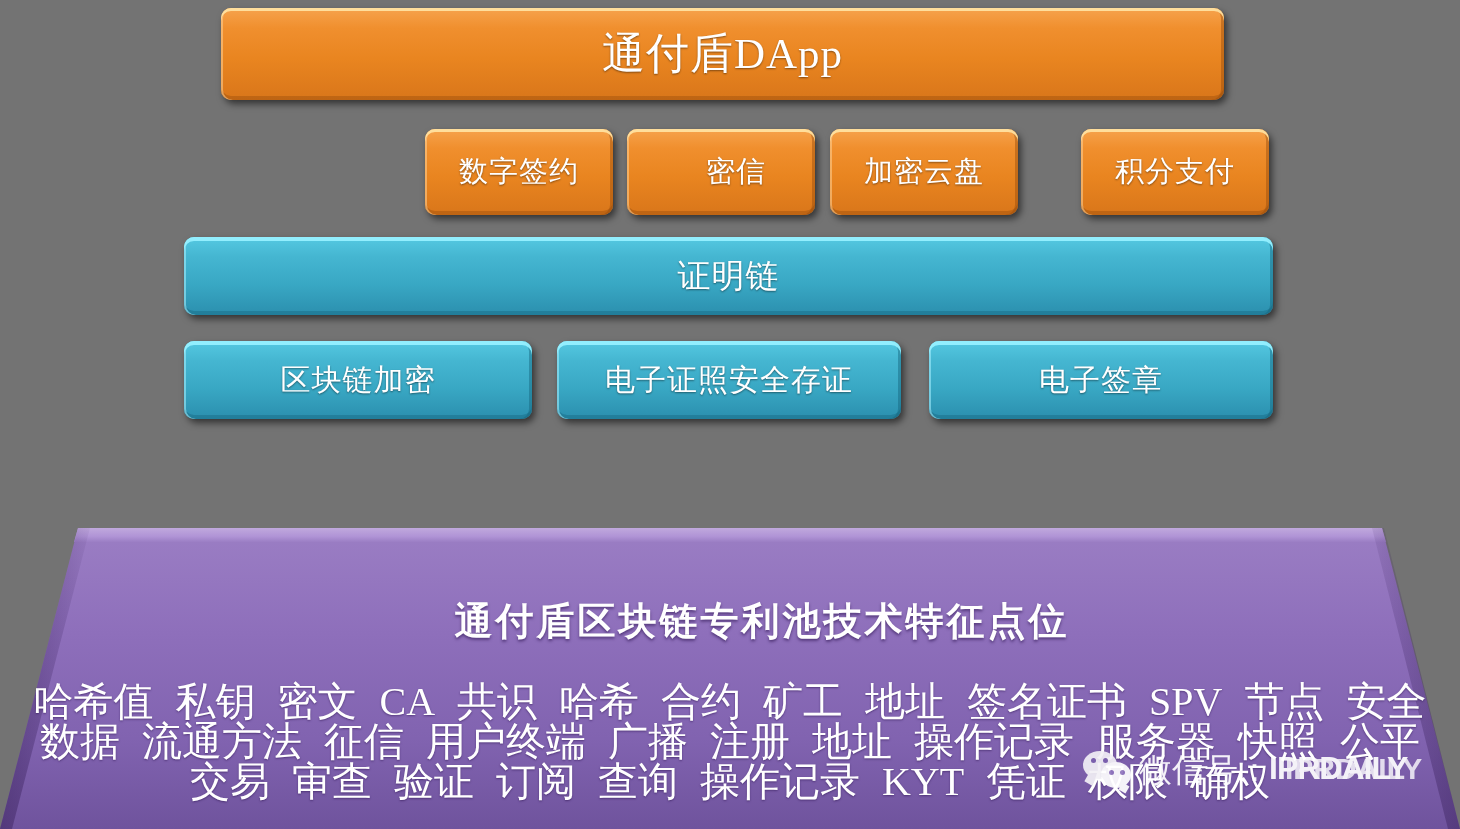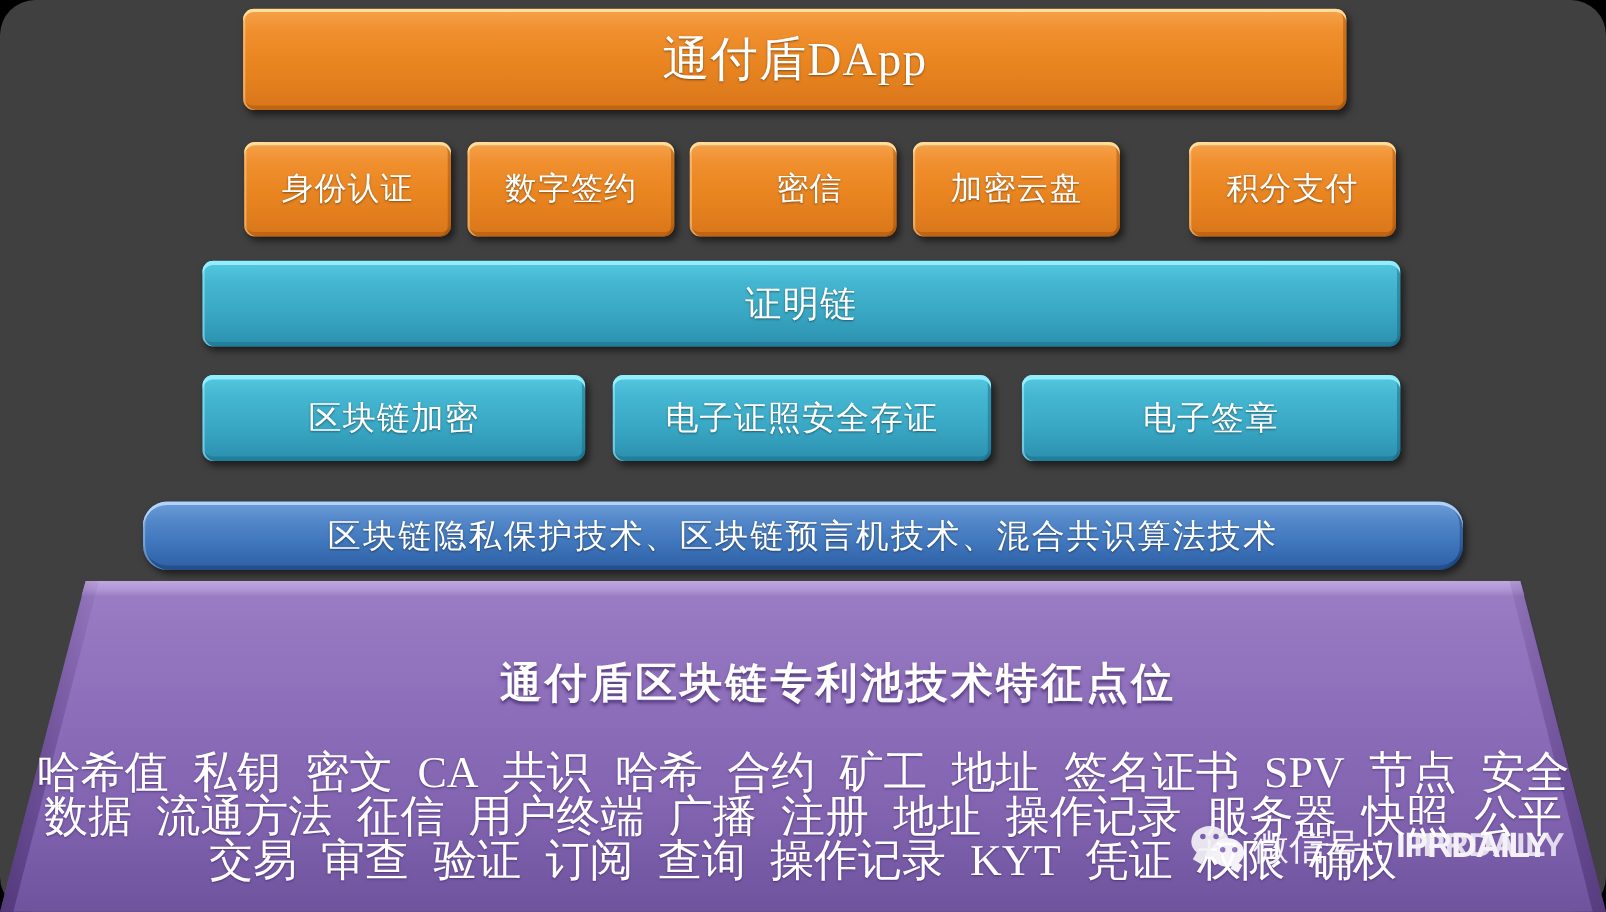--- a/index.html
+++ b/index.html
@@ -19,8 +19,7 @@
     position: relative;
     width: 1460px;
     height: 829px;
-    background: #404040;
-    border-radius: 32px;
+    background: #737373;
   }
 
   

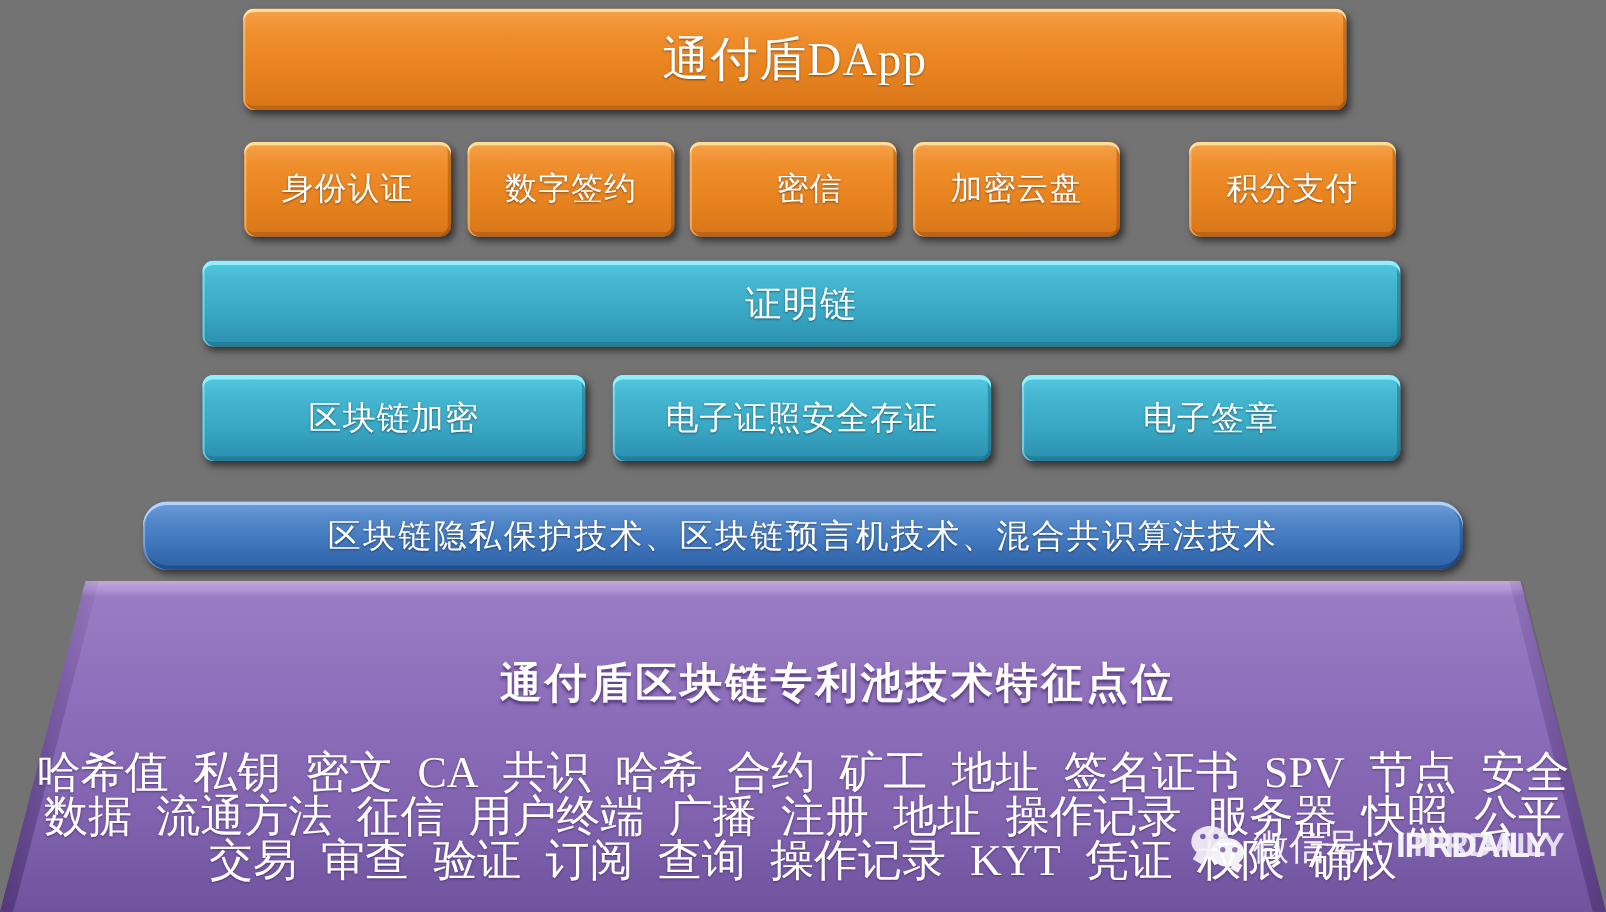--- a/index.html
+++ b/index.html
@@ -261,7 +261,6 @@
 
   <div class="block orange cn" id="row-dapp">通付盾DApp</div>
 
-  <div class="block orange cn app-box" id="app-0">身份认证</div>
   <div class="block orange cn app-box" id="app-1">数字签约</div>
   <div class="block orange cn app-box" id="app-2">密信</div>
   <div class="block orange cn app-box" id="app-3">加密云盘</div>

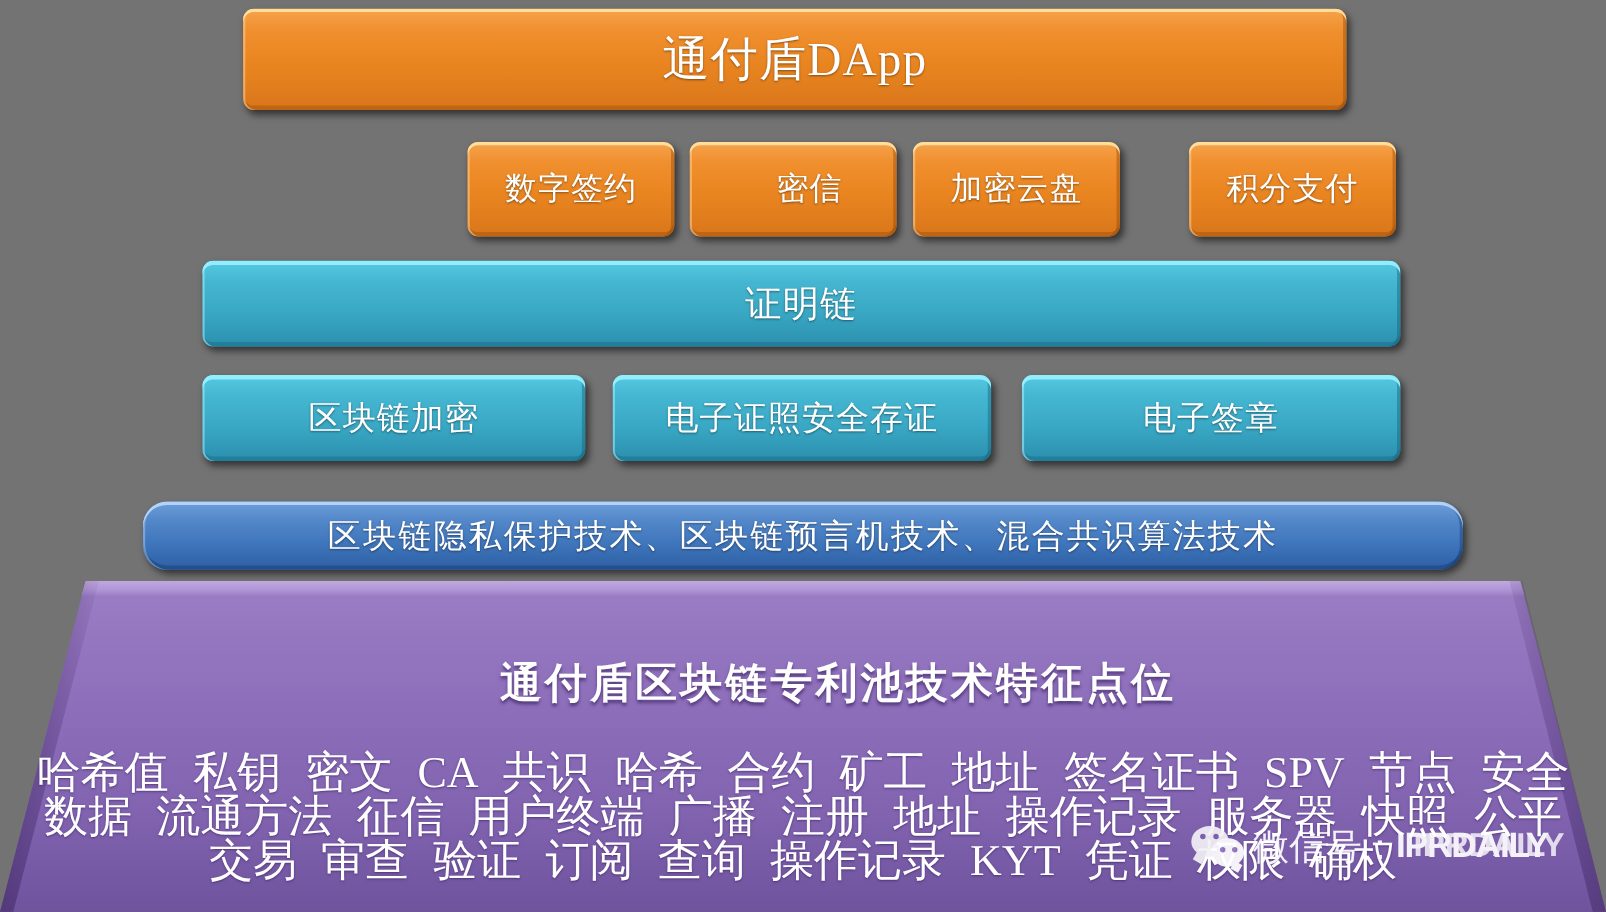--- a/index.html
+++ b/index.html
@@ -272,7 +272,6 @@
   <div class="block teal cn tech-box" id="tech-1">电子证照安全存证</div>
   <div class="block teal cn tech-box" id="tech-2">电子签章</div>
 
-  <div class="block blue cn" id="row-algos">区块链隐私保护技术、区块链预言机技术、混合共识算法技术</div>
 
   <div id="base-wrap">
     <div id="base-shape"></div>

